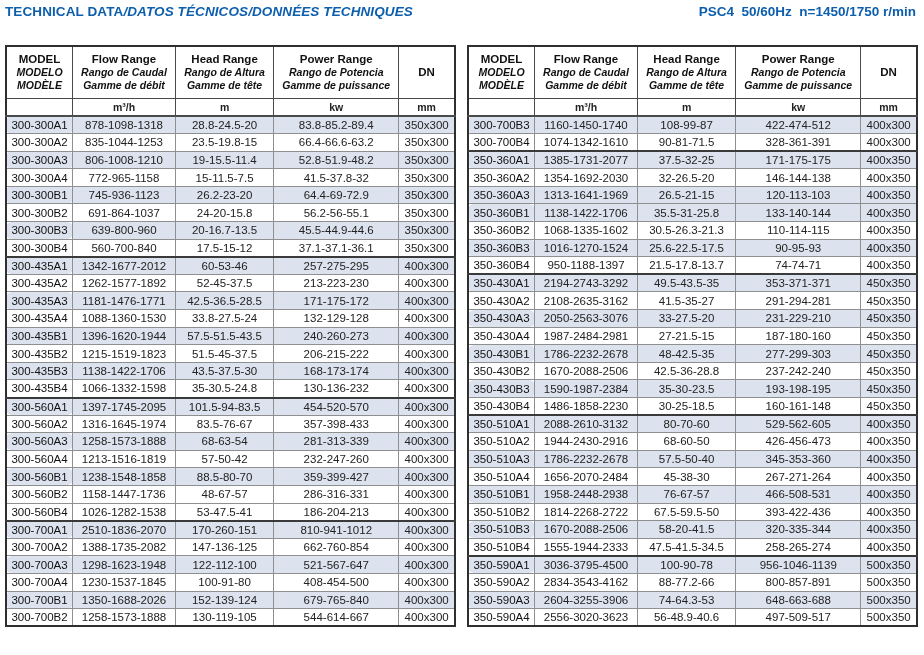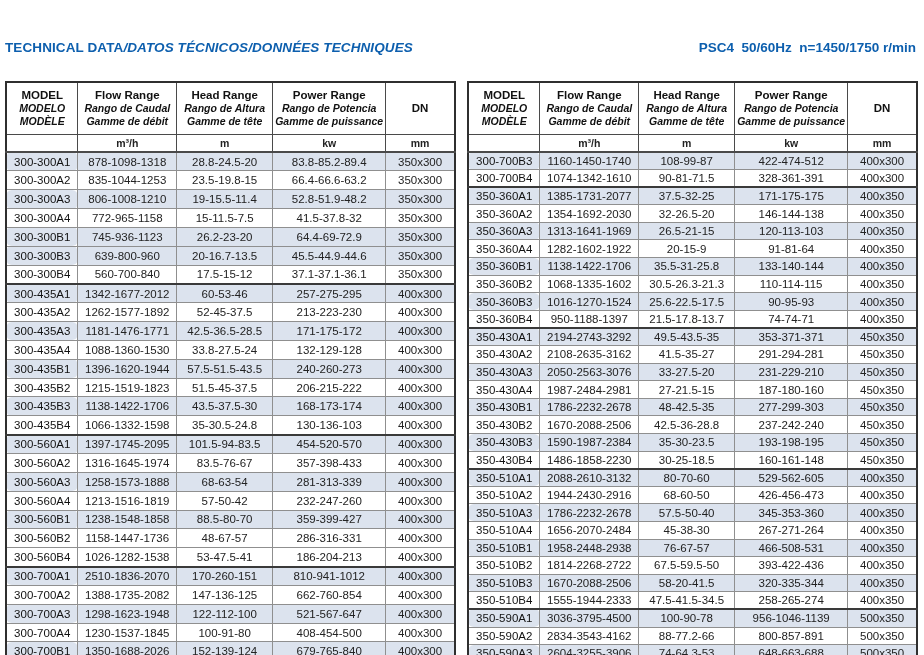--- a/index.html
+++ b/index.html
@@ -12,7 +12,6 @@
   .titlebar {
     display: flex; justify-content: space-between; align-items: flex-start;
     padding: 4px 8px 0 5px;
-    margin-top: 36px;
   }
   .title-left {
     color: #0d5fae; font-size: 13.5px; font-weight: bold; letter-spacing: 0.1px;

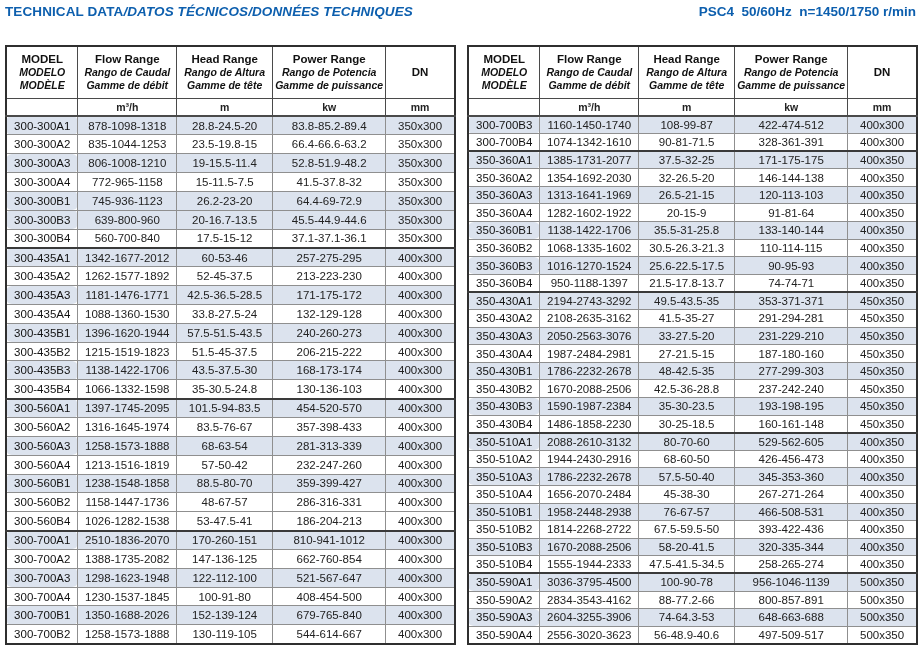--- a/index.html
+++ b/index.html
@@ -37,7 +37,7 @@
     white-space: nowrap;
   }
   table.tech thead th { border-color: #4a4a4a; background: #ffffff; }
-  tr.lang-row th { height: 52px; padding: 2px 2px; }
+  tr.lang-row th { height: 52px; padding: 2px 8px; }
   .h-en  { font-size: 11.5px; font-weight: bold; color: #111; line-height: 1.25; }
   .h-alt { font-size: 10.5px; font-weight: bold; font-style: italic; color: #111; line-height: 1.25; }
   tr.units-row th {

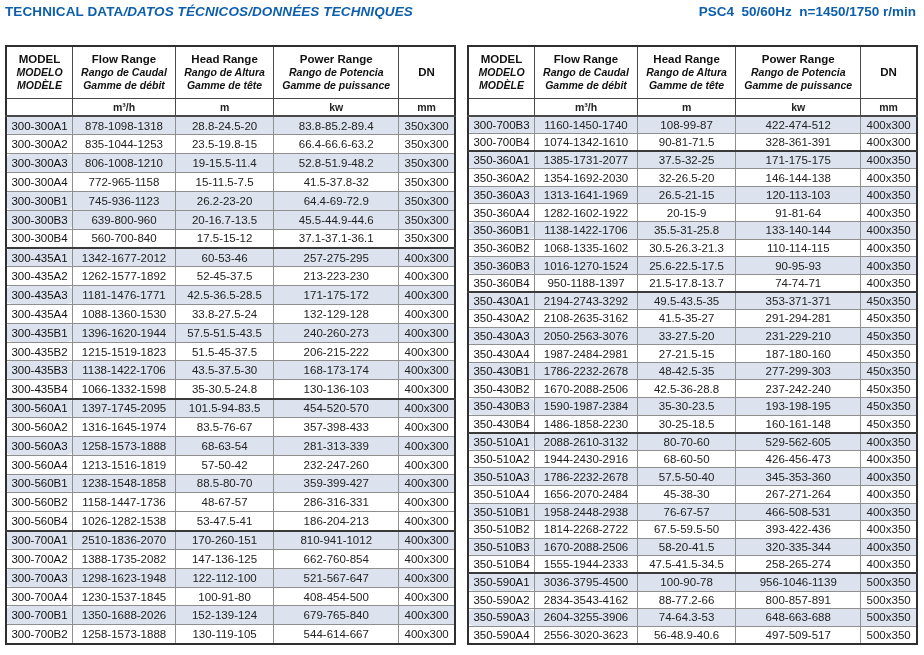--- a/index.html
+++ b/index.html
@@ -145,6 +145,13 @@
           <td>64.4-69-72.9</td>
           <td>350x300</td>
         </tr>
+        <tr class="plain">
+          <td class="model">300-300B2</td>
+          <td>691-864-1037</td>
+          <td>24-20-15.8</td>
+          <td>56.2-56-55.1</td>
+          <td>350x300</td>
+        </tr>
         <tr class="alt">
           <td class="model">300-300B3</td>
           <td>639-800-960</td>

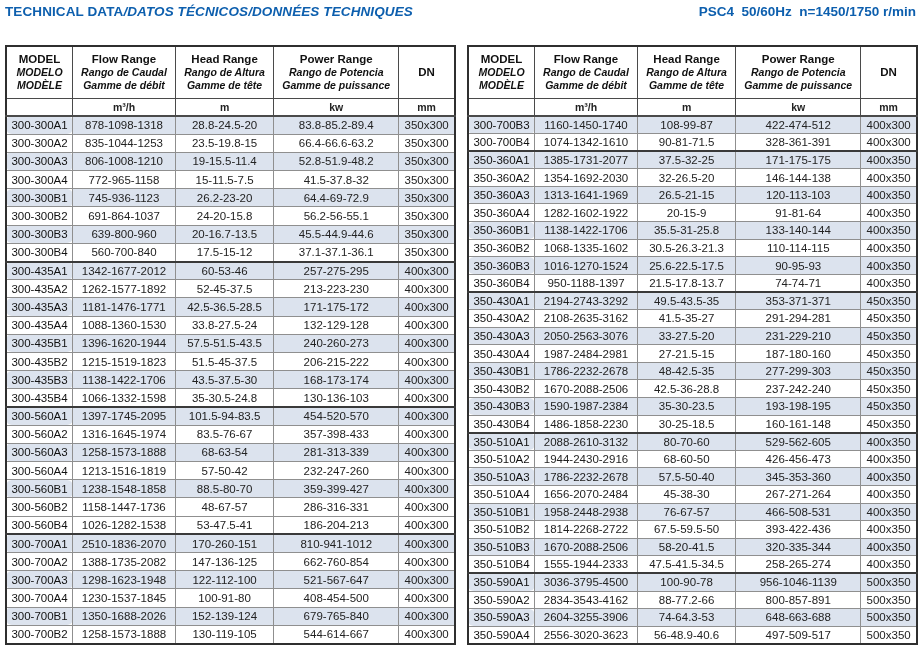--- a/index.html
+++ b/index.html
@@ -394,13 +394,6 @@
           <td>120-113-103</td>
           <td>400x350</td>
         </tr>
-        <tr class="plain">
-          <td class="model">350-360A4</td>
-          <td>1282-1602-1922</td>
-          <td>20-15-9</td>
-          <td>91-81-64</td>
-          <td>400x350</td>
-        </tr>
         <tr class="alt">
           <td class="model">350-360B1</td>
           <td>1138-1422-1706</td>

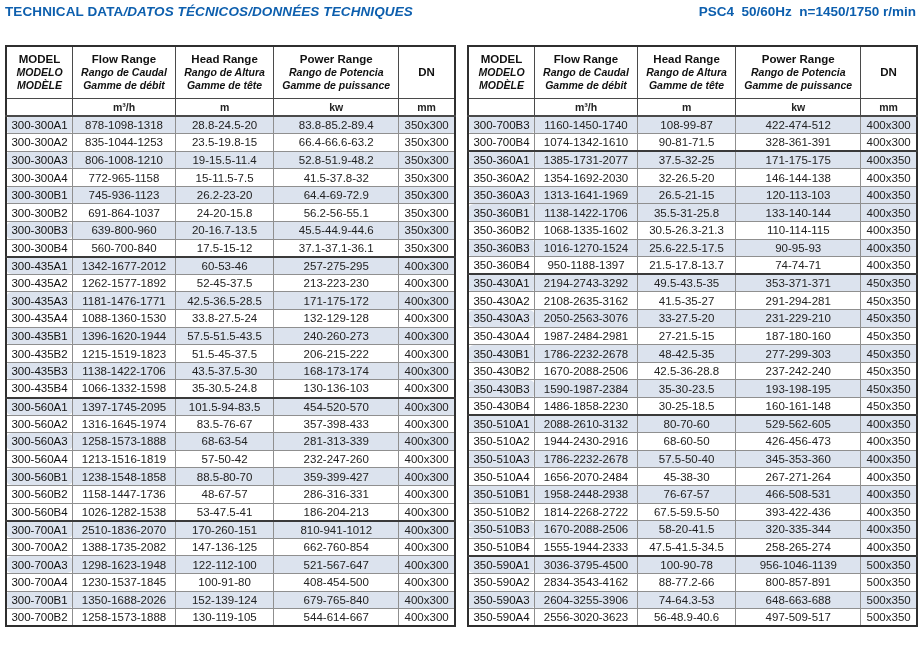--- a/index.html
+++ b/index.html
@@ -219,7 +219,7 @@
           <td class="model">300-435B4</td>
           <td>1066-1332-1598</td>
           <td>35-30.5-24.8</td>
-          <td>130-136-103</td>
+          <td>130-136-232</td>
           <td>400x300</td>
         </tr>
         <tr class="alt">

